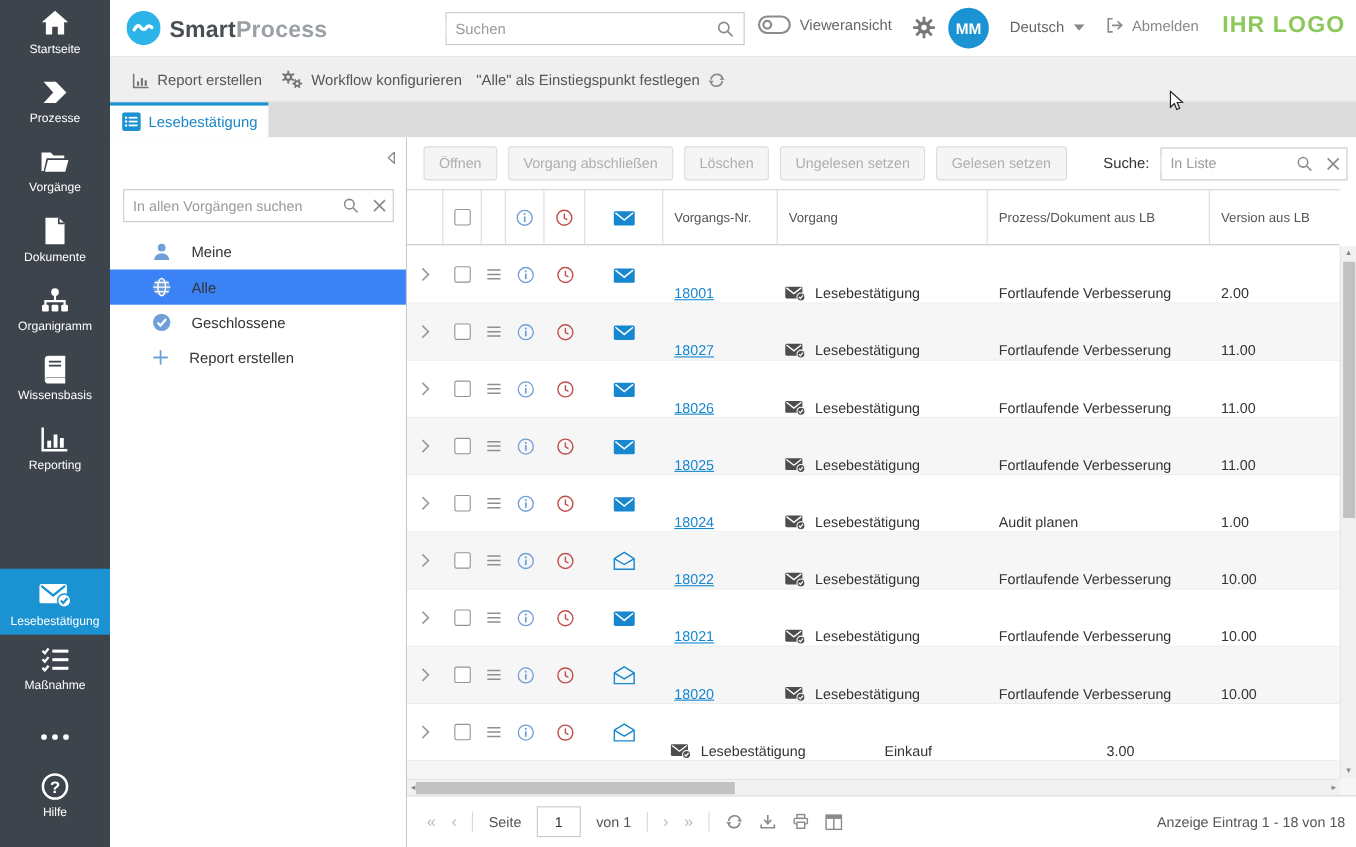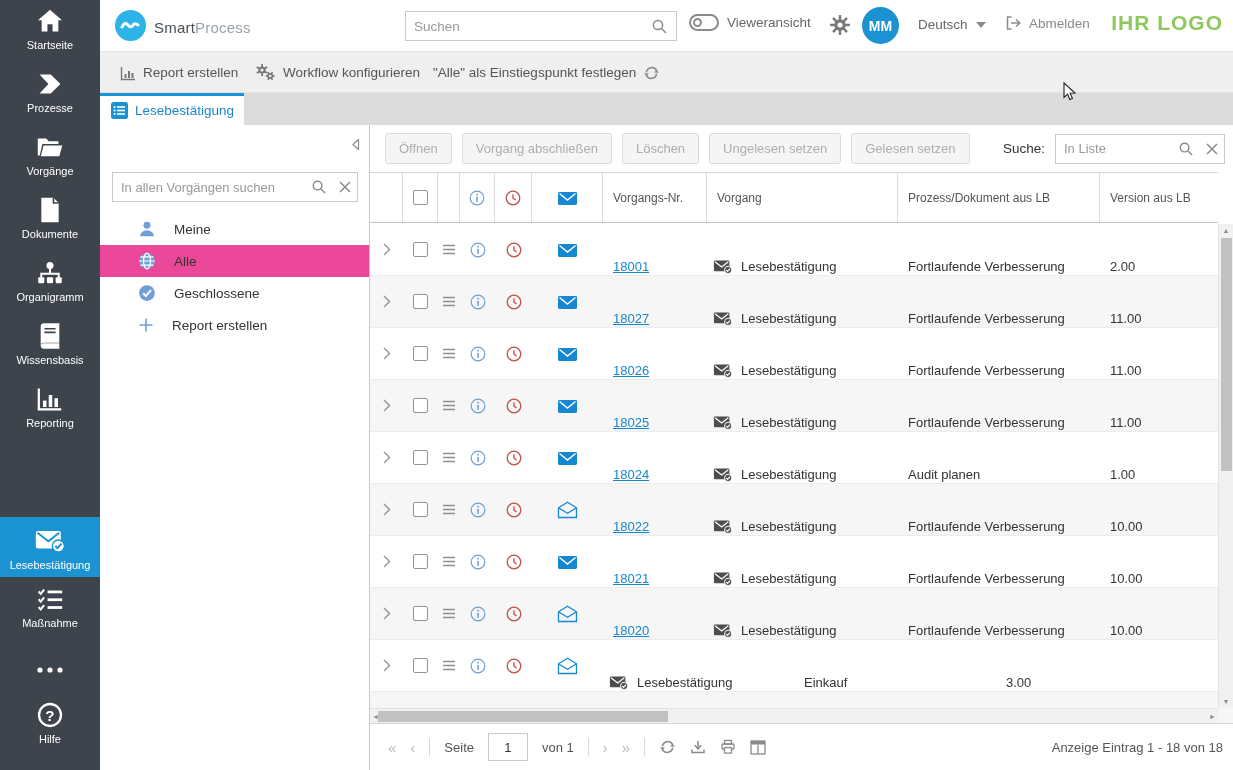--- a/index.html
+++ b/index.html
@@ -17,7 +17,7 @@
   
   .topbar { position:absolute; left:100px; top:0; width:1133px; height:52px; background:#fff; border-bottom:1px solid #e4e4e4; }
   .logo { position:absolute; left:15px; top:10px; display:flex; align-items:center; gap:8px; }
-  .logo-text { font-size:15px; font-weight:normal; color:#4a4f54; letter-spacing:.2px; }
+  .logo-text { font-size:21px; font-weight:bold; color:#4a4f54; letter-spacing:.2px; }
   .logo-text .lt2 { color:#9aa0a6; }
   .hsearch { position:absolute; left:305px; top:11px; width:272px; height:30px; border:1px solid #c9c9c9; background:#fff; display:flex; align-items:center; }
   .hsearch input { border:0; outline:0; flex:1; padding:0 8px; font-size:13.5px; color:#444; font-family:inherit; }

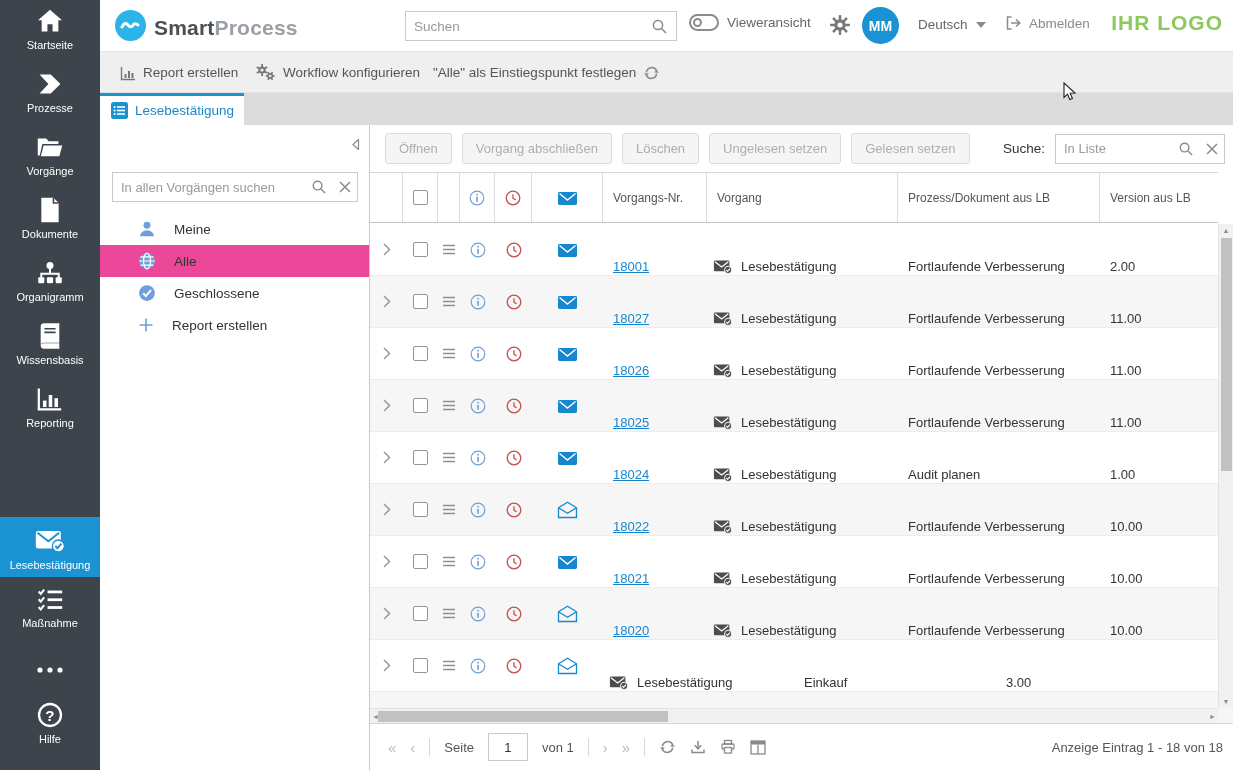--- a/index.html
+++ b/index.html
@@ -49,7 +49,7 @@
   .psearch .mini-ico { padding:0 6px; cursor:pointer; display:flex; }
   .plist { position:absolute; left:0; top:88px; width:269px; }
   .plist-item { height:32px; display:flex; align-items:center; gap:18px; padding-left:38px; font-size:13.5px; color:#333; cursor:pointer; }
-  .plist-item.selected { background:#ec4899; }
+  .plist-item.selected { background:#3b82f6; }
 
   
   .main { position:absolute; left:370px; top:125px; width:863px; height:645px; background:#fff; }

